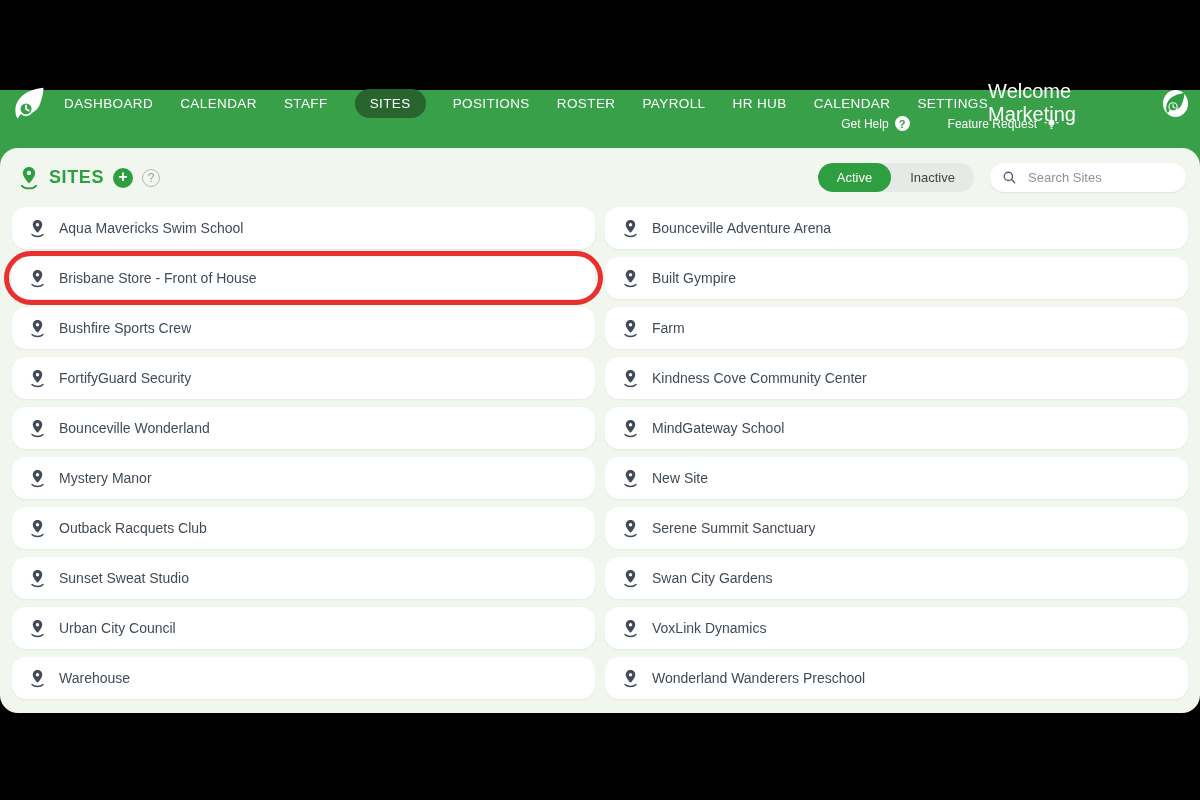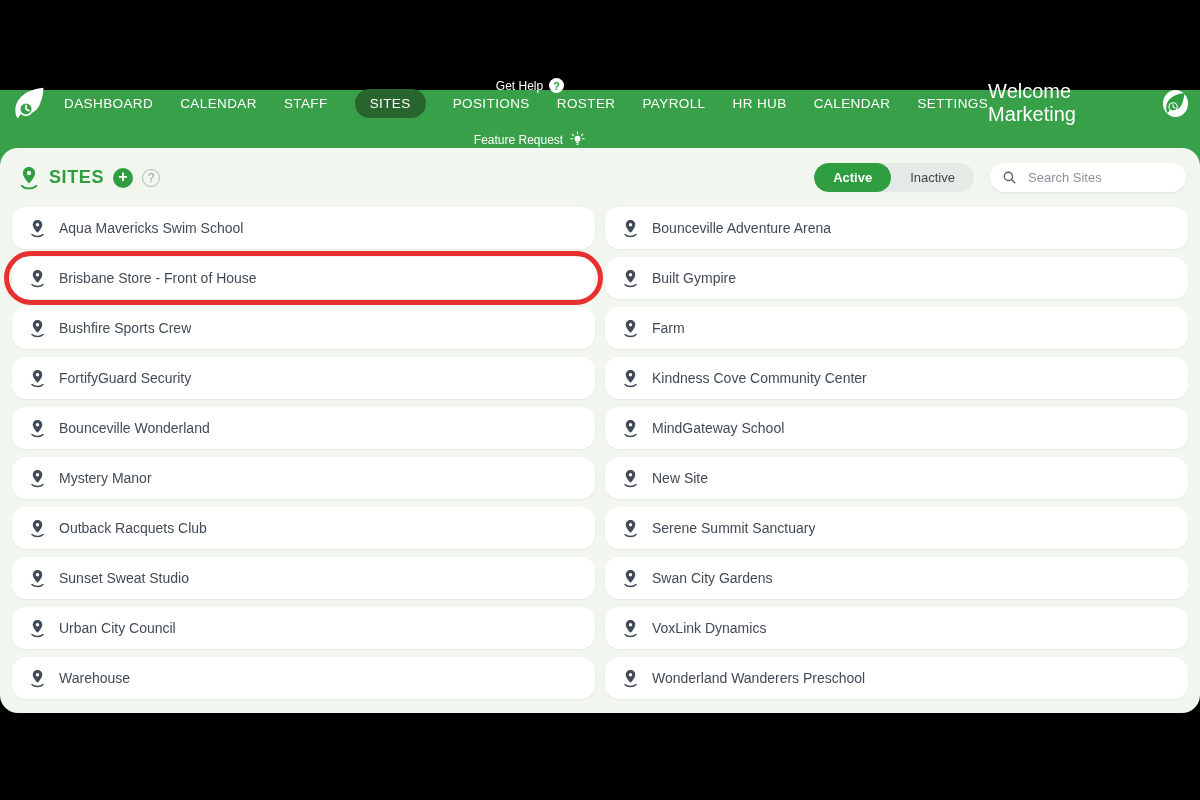--- a/index.html
+++ b/index.html
@@ -16,7 +16,7 @@
   .nav-item.active{background:#27642e;border-radius:999px;padding:7px 15px;}
   .nav-right{margin-left:auto;display:flex;align-items:center;gap:8px;color:#fff;font-size:20px;justify-content:center;}
   .avatar{width:27px;height:27px;border-radius:50%;background:#fff;display:flex;align-items:center;justify-content:center;cursor:pointer;}
-  .subnav-row{position:absolute;top:127px;left:0;width:1076px;height:21px;display:flex;justify-content:flex-end;align-items:center;gap:38px;padding-right:16px;color:#fff;font-size:12px;flex-direction:column;}
+  .subnav-row{position:absolute;top:113px;left:0;width:1076px;height:21px;display:flex;justify-content:flex-end;align-items:center;gap:38px;padding-right:16px;color:#fff;font-size:12px;}
   .subnav-link{display:flex;align-items:center;gap:6px;cursor:pointer;white-space:nowrap;}
   .q-badge{display:inline-flex;width:15px;height:15px;border-radius:50%;background:#fff;color:#2f9e41;font-weight:bold;font-size:11px;align-items:center;justify-content:center;}
 

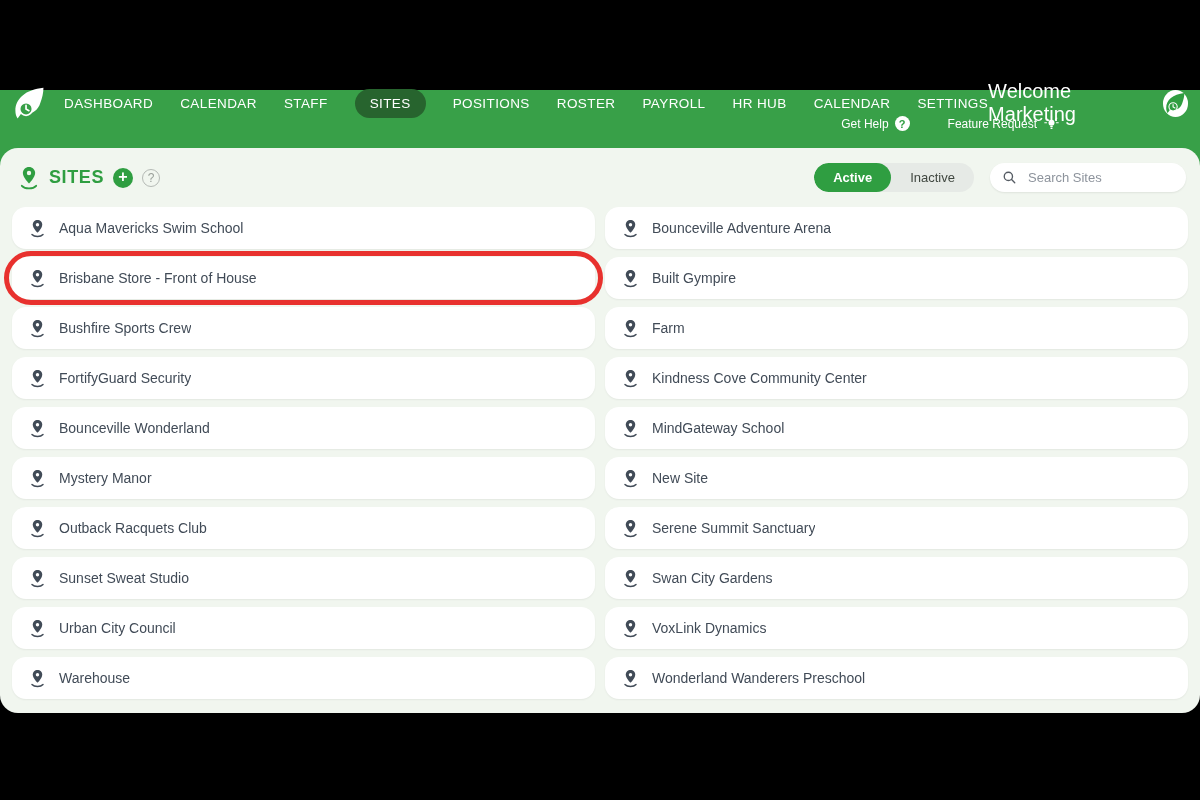--- a/index.html
+++ b/index.html
@@ -30,7 +30,7 @@
   .header-right{display:flex;align-items:center;gap:16px;}
   .toggle{display:inline-flex;background:#e6eae6;border-radius:999px;overflow:hidden;}
   .seg{font-size:13px;padding:7px 19px;cursor:pointer;border:none;background:transparent;color:#3f463f;border-radius:999px;}
-  .seg.selected{background:#2f9e41;color:#fff;font-weight:bold;}
+  .seg.selected{background:#2f9e41;color:#fff;font-weight:normal;}
   .search-pill{display:flex;align-items:center;gap:9px;background:#fff;border-radius:15px;height:29px;width:196px;padding:0 12px;box-shadow:0 1px 2px rgba(0,0,0,.08);}
   .search-pill input{border:none;outline:none;background:transparent;font-size:13px;color:#555;width:140px;font-family:"Liberation Sans","DejaVu Sans",sans-serif;}
   .search-pill input::placeholder{color:#8d939c;}

